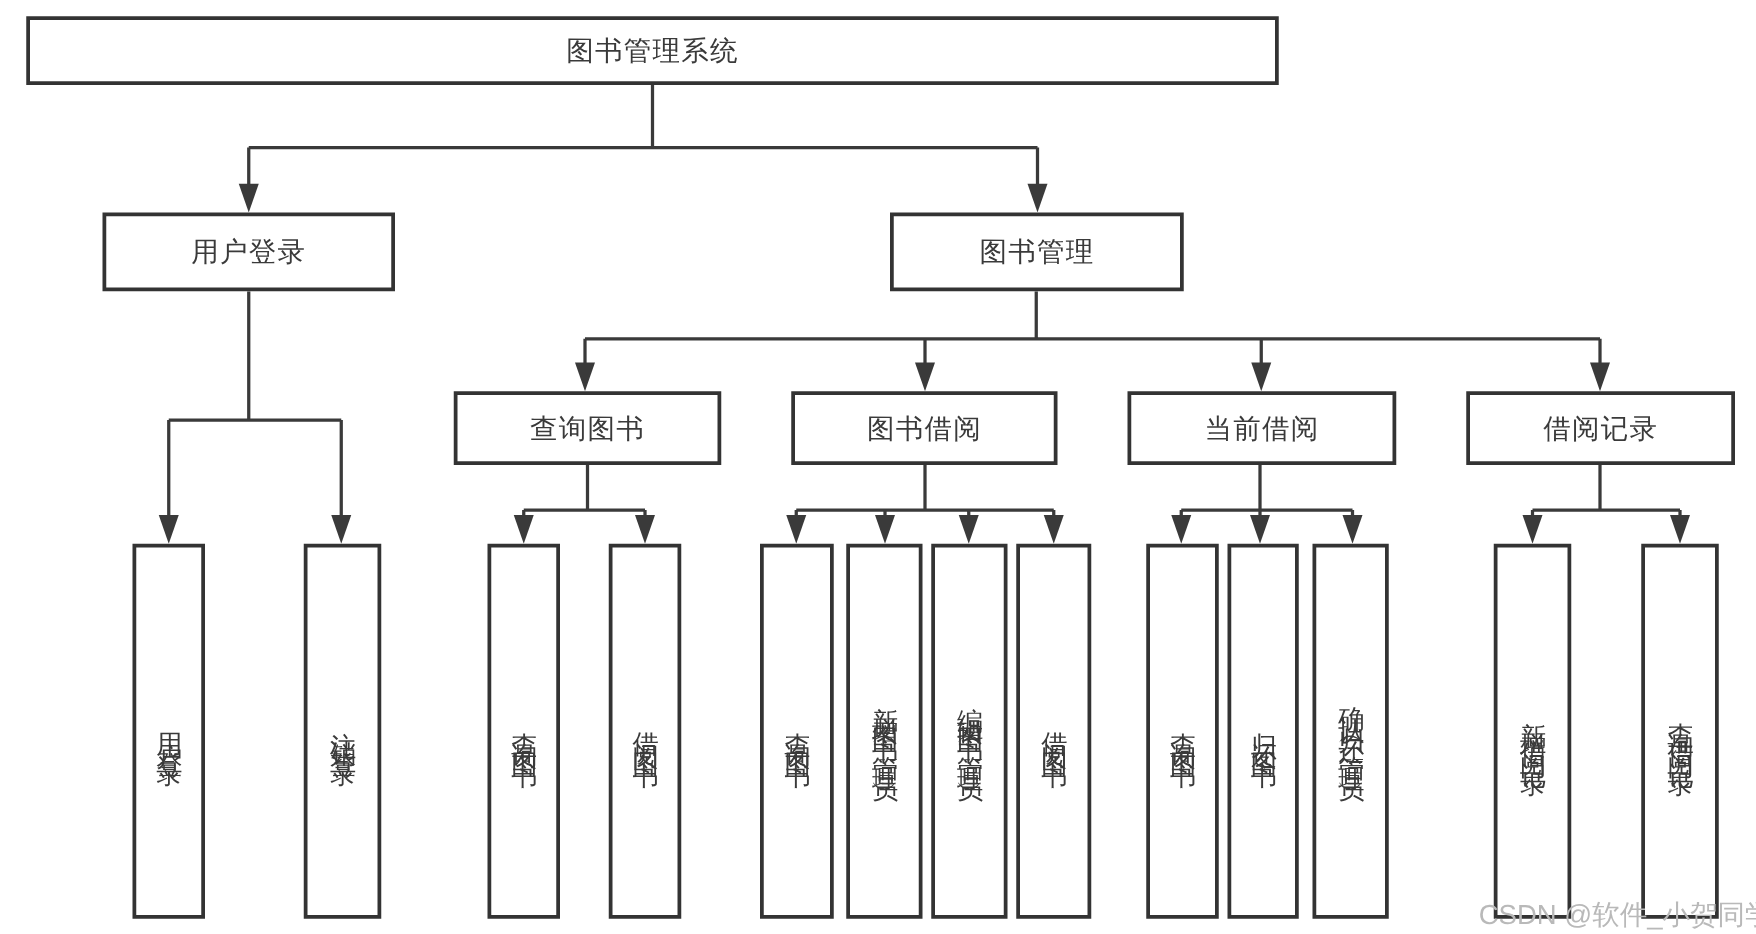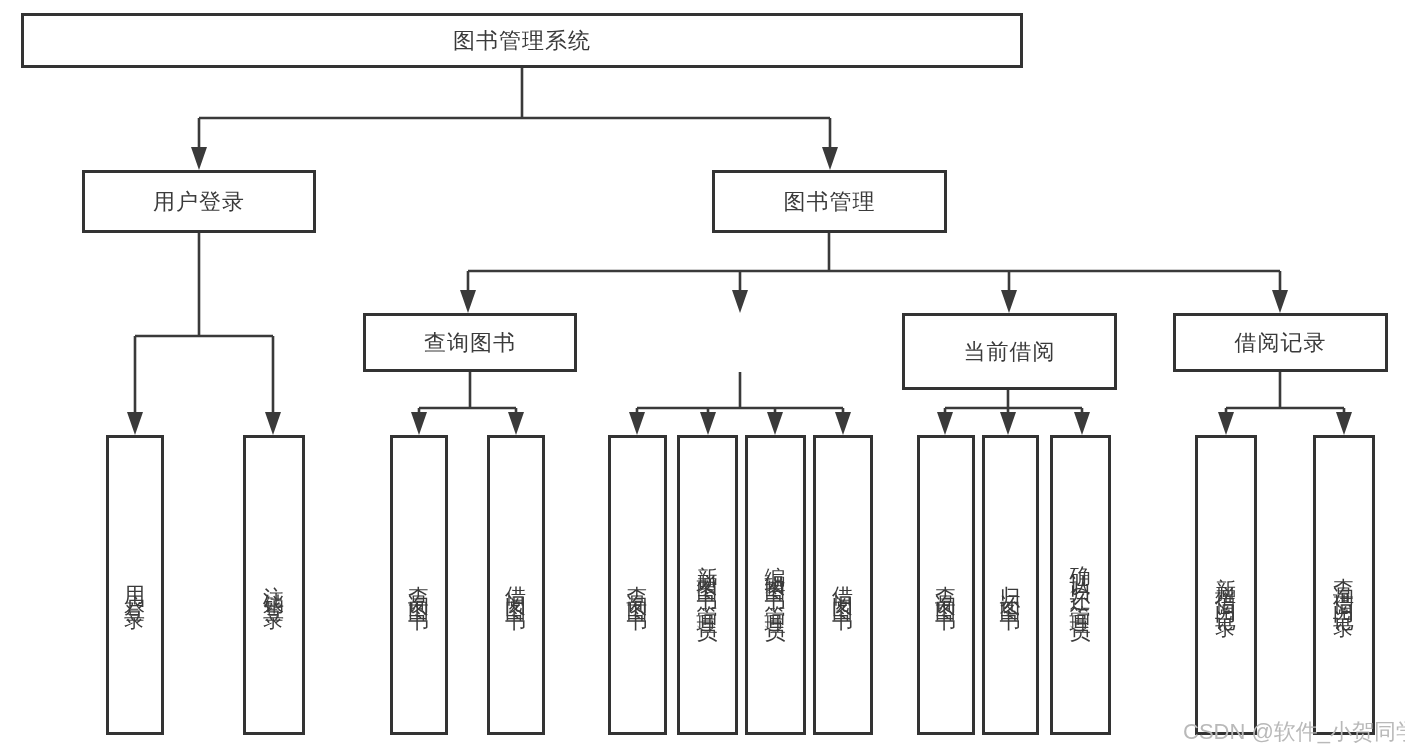--- a/index.html
+++ b/index.html
@@ -101,6 +101,9 @@
   <div class="node h-node" style="left:363px;top:313px;width:214px;height:59px;">
     <span>查询图书</span>
   </div>
+  <div class="node h-node" style="left:633px;top:313px;width:213px;height:59px;">
+    <span>图书借阅</span>
+  </div>
   <div class="node h-node" style="left:902px;top:313px;width:215px;height:77px;">
     <span>当前借阅</span>
   </div>

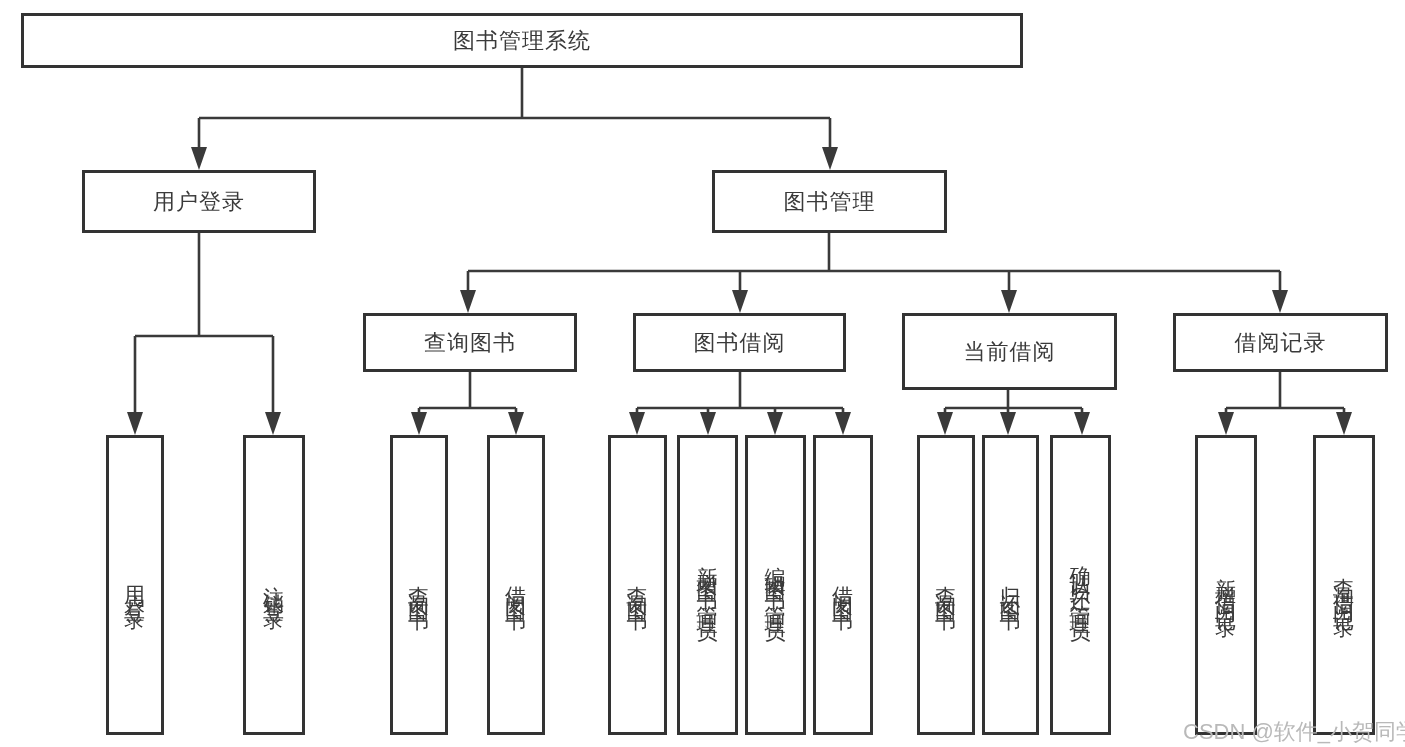--- a/index.html
+++ b/index.html
@@ -104,7 +104,7 @@
   <div class="node h-node" style="left:633px;top:313px;width:213px;height:59px;">
     <span>图书借阅</span>
   </div>
-  <div class="node h-node" style="left:902px;top:313px;width:215px;height:77px;">
+  <div class="node h-node" style="left:902px;top:313px;width:215px;height:59px;">
     <span>当前借阅</span>
   </div>
   <div class="node h-node" style="left:1173px;top:313px;width:215px;height:59px;">

